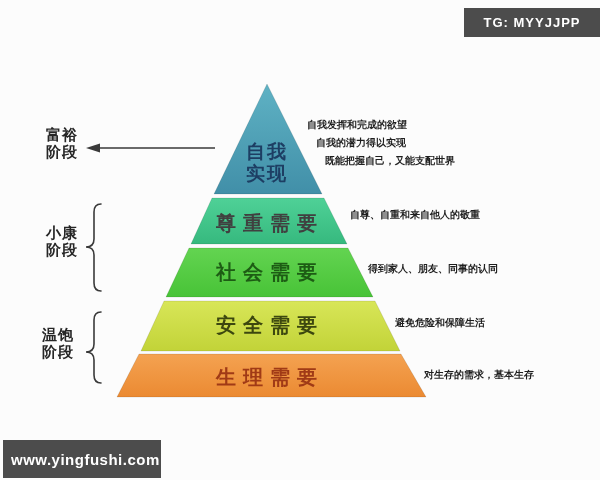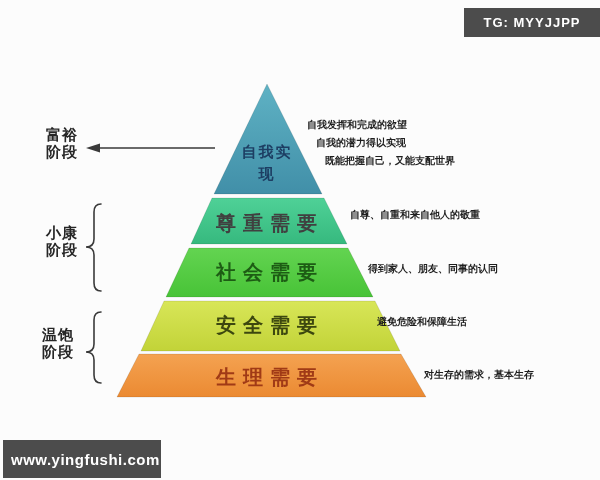--- a/index.html
+++ b/index.html
@@ -31,7 +31,7 @@
     width: 54px;
     text-align: center;
     font-weight: 700;
-    font-size: 15px;
+    font-size: 19px;
     letter-spacing: 2px;
     line-height: 22px;
     color: #1d3e63;

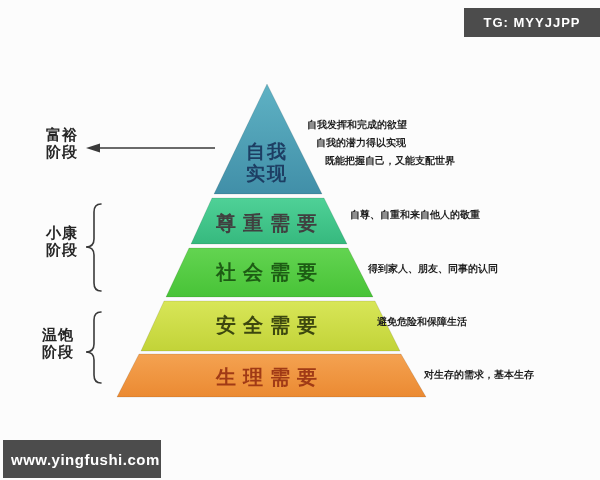--- a/index.html
+++ b/index.html
@@ -67,7 +67,7 @@
   .desc-self .ln3 { padding-left: 18px; }
   .desc-esteem  { left: 350px; top: 206px; }
   .desc-social  { left: 368px; top: 260px; }
-  .desc-safety  { left: 377px; top: 314px; font-family: Liberation Mono, monospace; }
+  .desc-safety  { left: 395px; top: 314px; }
   .desc-physio  { left: 424px; top: 366px; }
 
   .badge {

